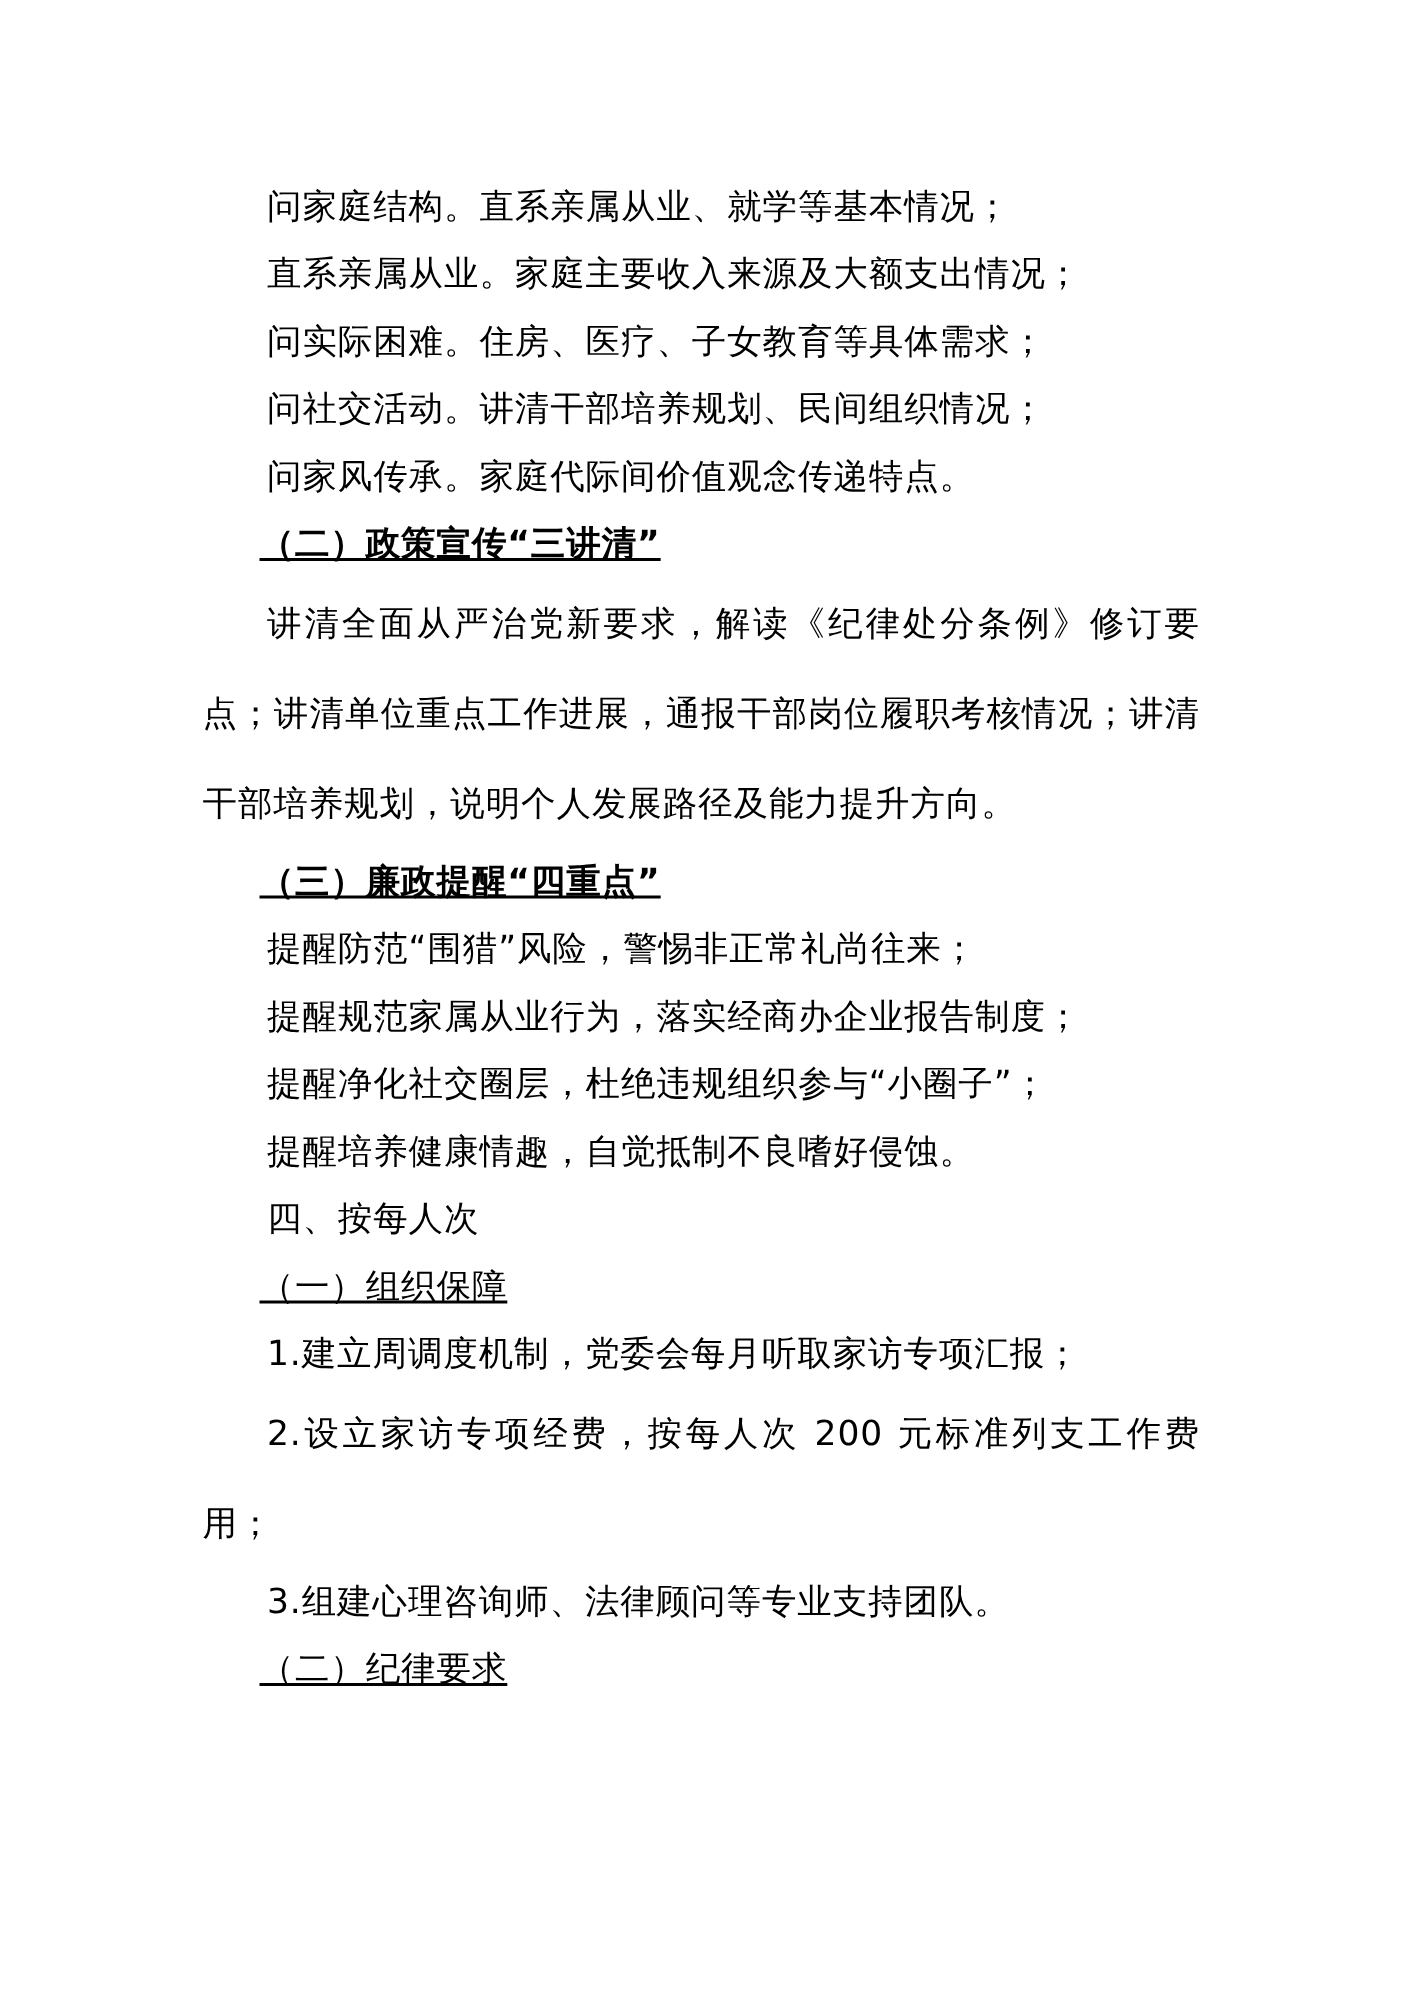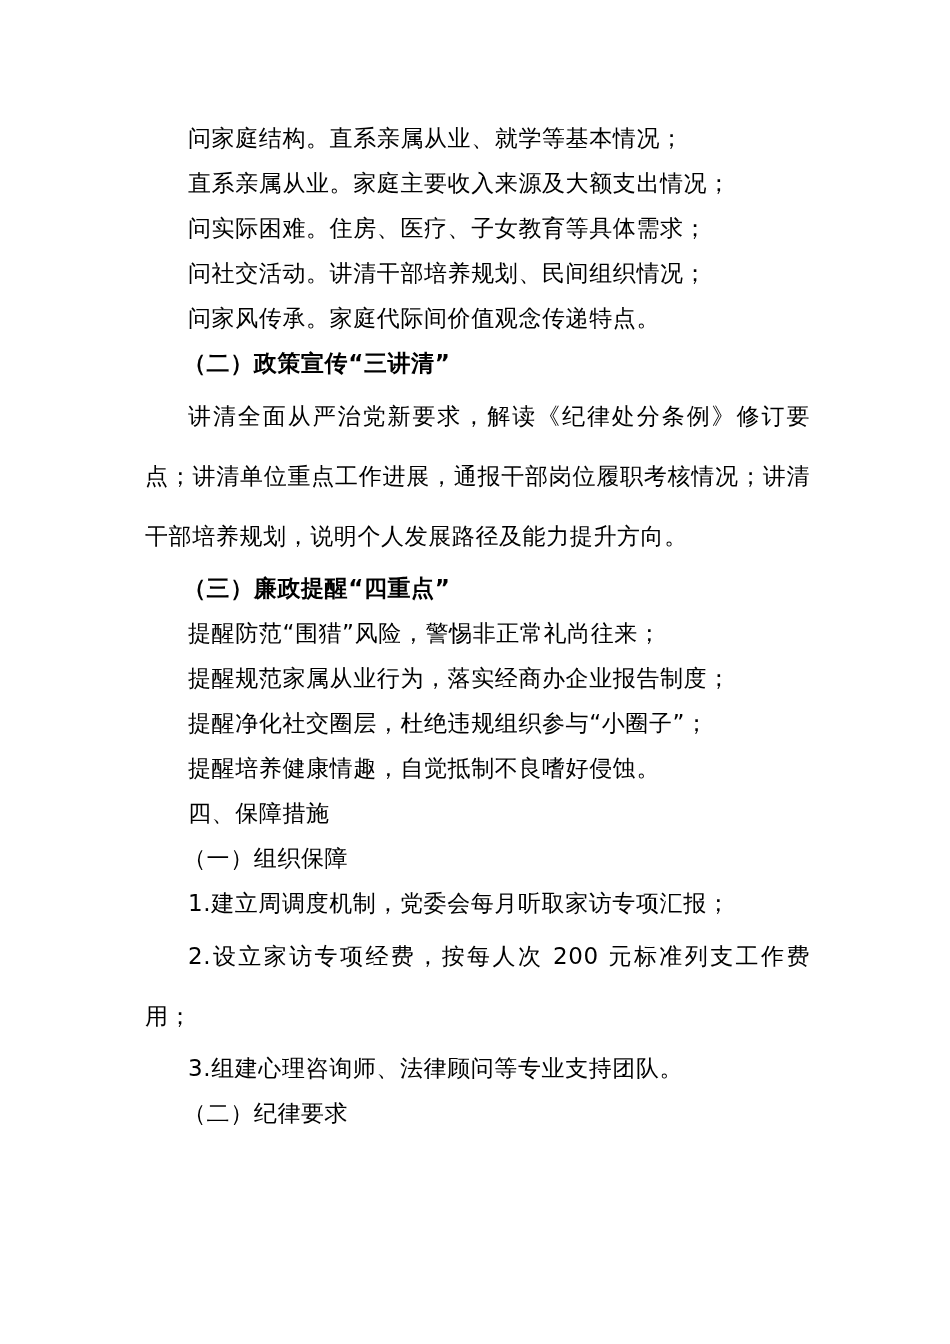--- a/index.html
+++ b/index.html
@@ -17,7 +17,7 @@
     }
     .page {
       position: absolute;
-      left: 145px;
+      left: 135px;
       top: 116px;
       width: 665px;
     }

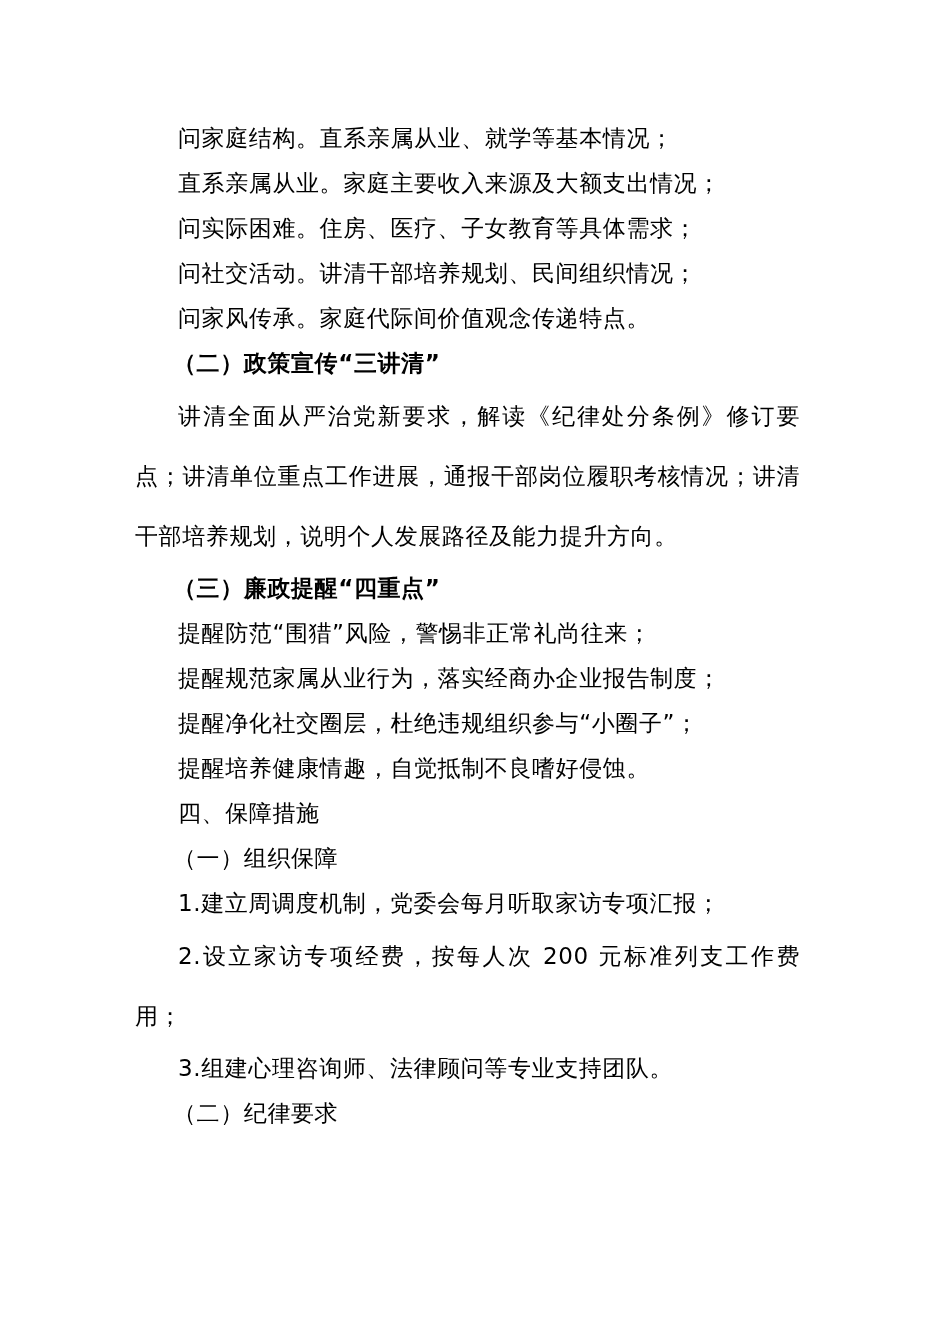--- a/index.html
+++ b/index.html
@@ -36,7 +36,7 @@
       text-align: justify;
     }
     .indent { padding-left: 43px; }
-    .heading-sub { padding-left: 38px; }
+    .heading-sub { padding-left: 38px; text-decoration: underline; }
     .bold { font-weight: bold; }
   </style>
 </head>

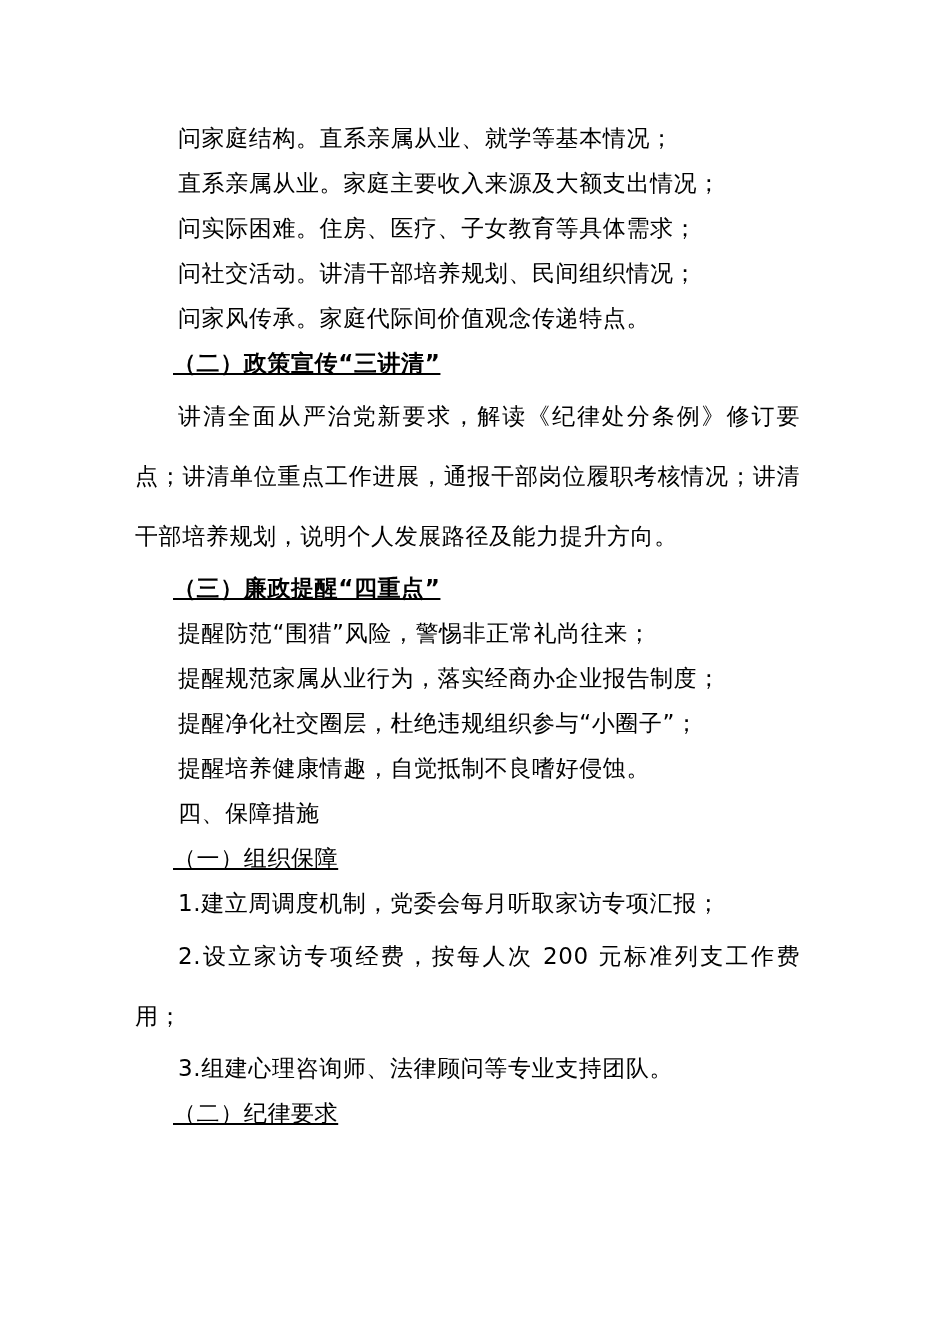--- a/index.html
+++ b/index.html
@@ -58,7 +58,7 @@
   <div class="line indent">提醒净化社交圈层，杜绝违规组织参与“小圈子”；</div>
   <div class="line indent">提醒培养健康情趣，自觉抵制不良嗜好侵蚀。</div>
 
-  <div class="line indent">四、保障措施</div>
+  <div class="line indent">四、按每人次</div>
   <div class="line heading-sub">（一）组织保障</div>
   <div class="line indent">1.建立周调度机制，党委会每月听取家访专项汇报；</div>
   <div class="para">2.设立家访专项经费，按每人次 200 元标准列支工作费用；</div>

